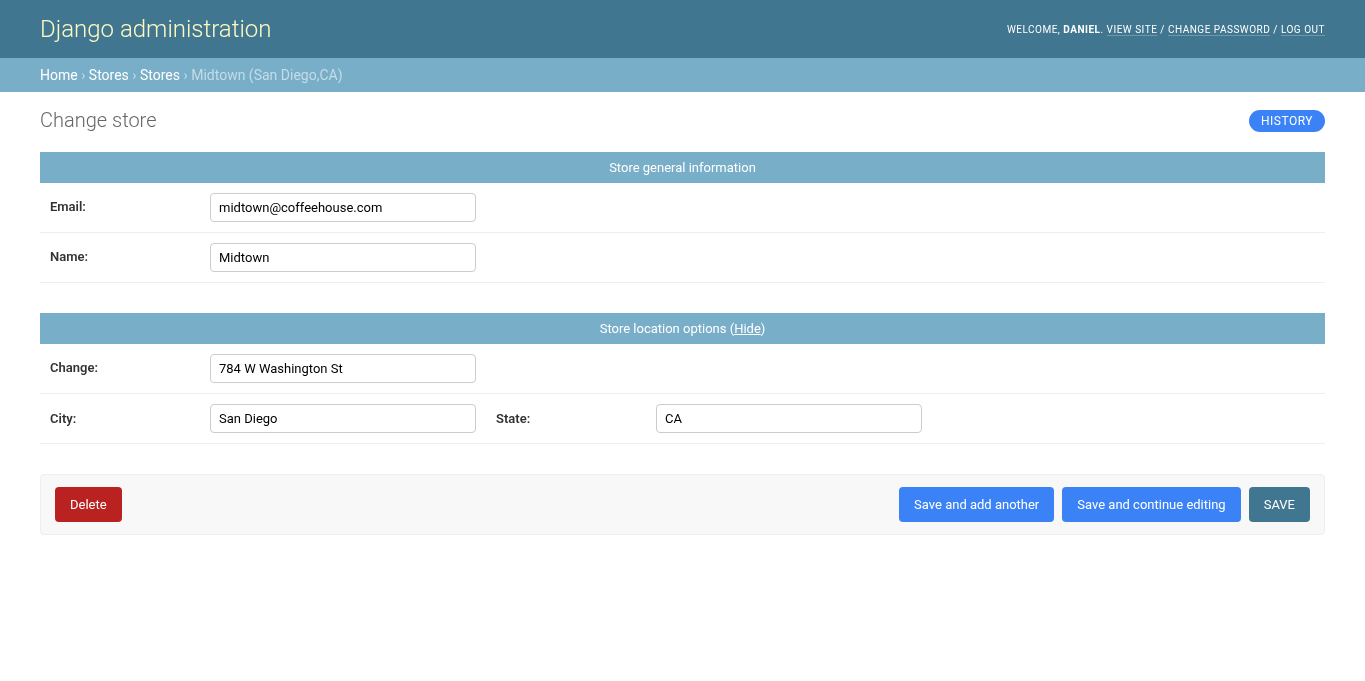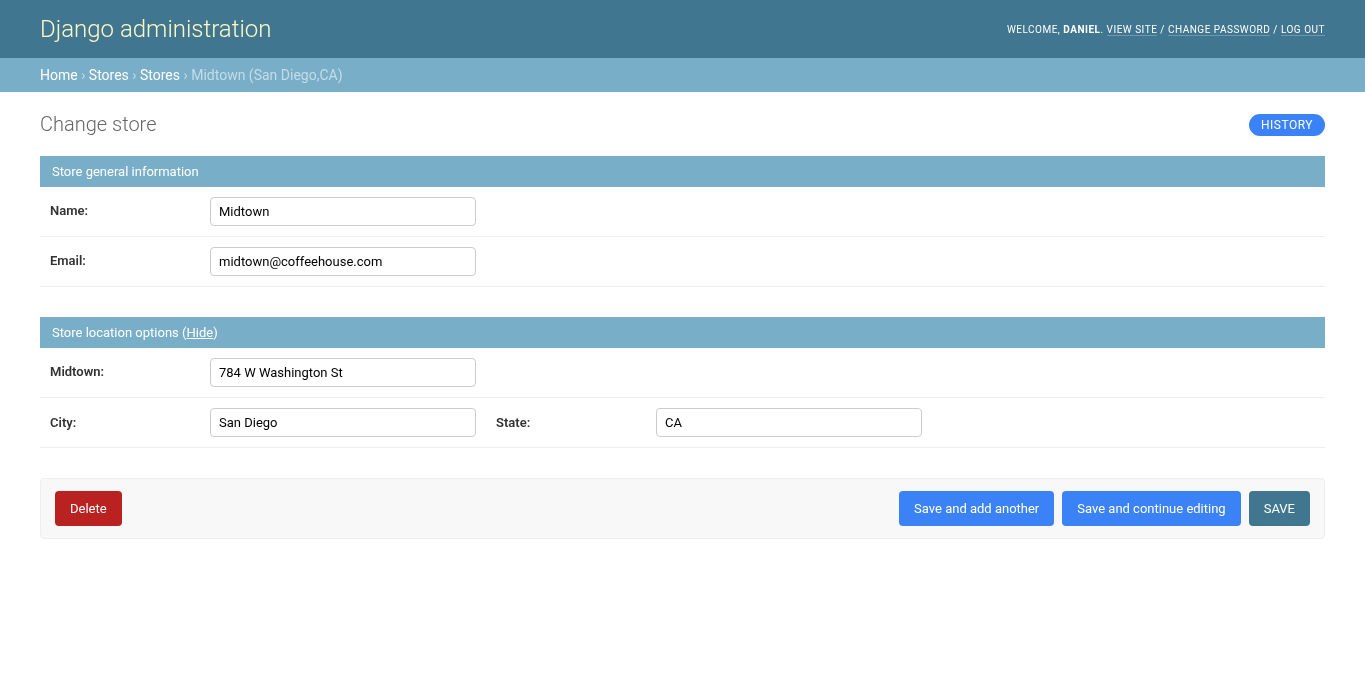--- a/index.html
+++ b/index.html
@@ -16,7 +16,7 @@
 .breadcrumbs { background: #79aec8; padding: 9px 40px; color: #c4dce8; font-size: 14px; }
 .breadcrumbs a { color: #fff; }
 
-#content { padding: 20px 40px; }
+#content { padding: 4px 40px; margin-top: 12px; }
 .content-header { display: flex; justify-content: space-between; align-items: center; margin-bottom: 20px; }
 .content-header h1 { font-size: 20px; font-weight: 300; color: #666; }
 .object-tools a { background: #3b82f6; color: #fff; font-size: 12px; text-transform: uppercase; letter-spacing: 0.5px; padding: 4px 12px; border-radius: 15px; }

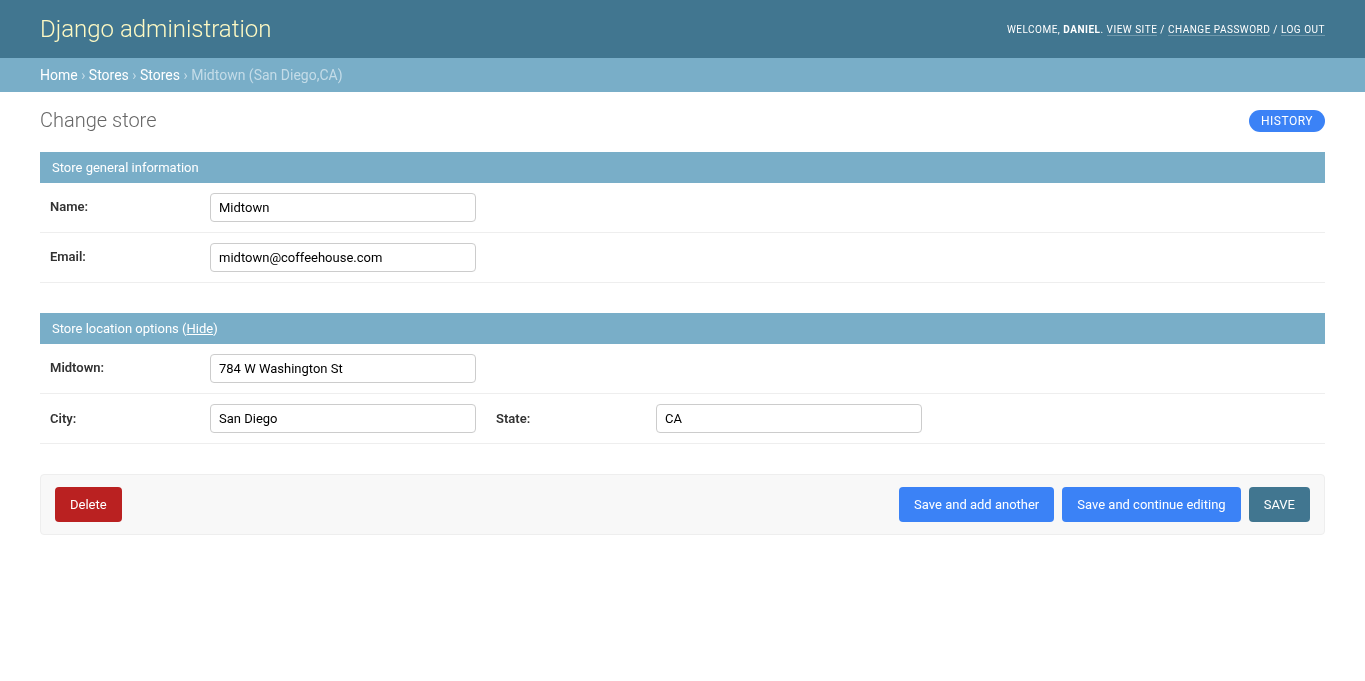--- a/index.html
+++ b/index.html
@@ -22,7 +22,7 @@
 .object-tools a { background: #3b82f6; color: #fff; font-size: 12px; text-transform: uppercase; letter-spacing: 0.5px; padding: 4px 12px; border-radius: 15px; }
 
 fieldset { border: none; margin: 0 0 30px 0; padding: 0; }
-fieldset h2 { font-size: 13px; font-weight: 400; text-align: left; background: #79aec8; color: #fff; padding: 8px 12px; }
+fieldset h2 { font-size: 13px; font-weight: 400; text-align: center; background: #79aec8; color: #fff; padding: 8px 12px; }
 fieldset h2 a.collapse-toggle { color: #fff; text-decoration: underline; }
 
 .form-row { overflow: hidden; padding: 10px 0 10px 10px; border-bottom: 1px solid #eee; font-size: 13px; }

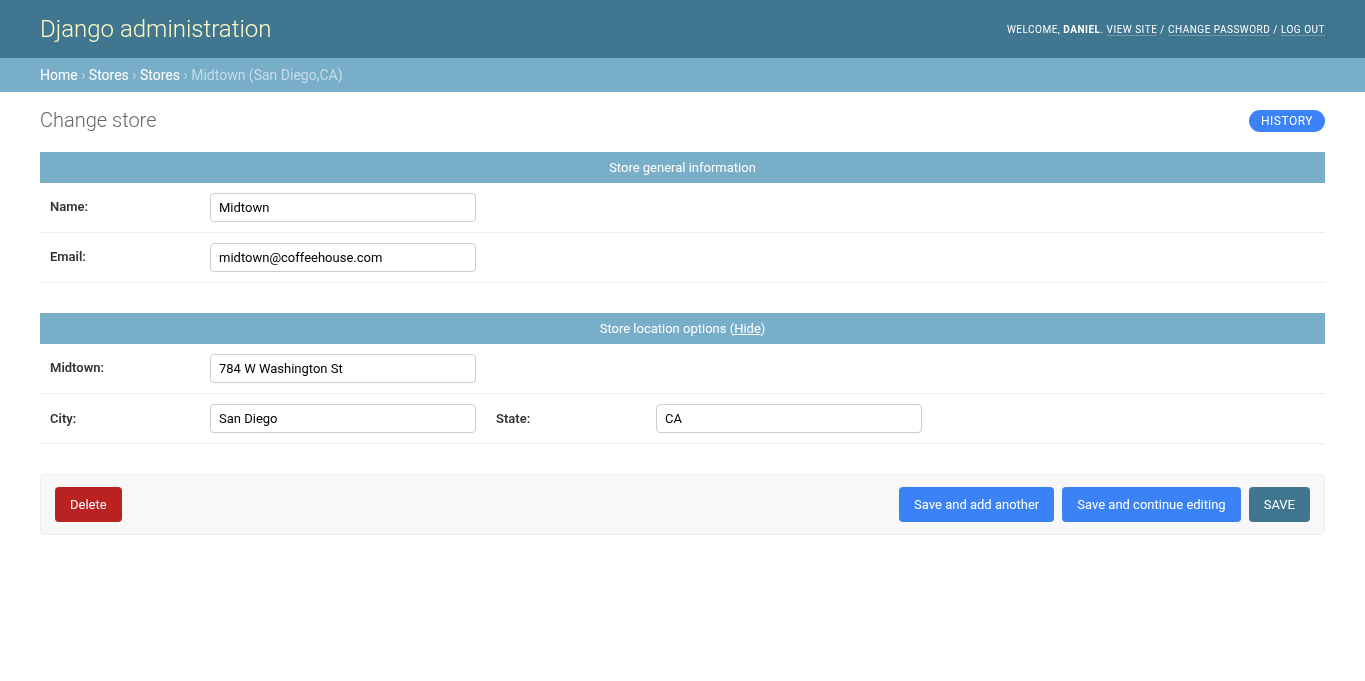--- a/index.html
+++ b/index.html
@@ -72,12 +72,12 @@
     <fieldset>
       <h2>Store general information</h2>
       <div class="form-row">
+        <label>Email:</label>
+        <input type="text" value="midtown@coffeehouse.com" style="">
+      </div>
+      <div class="form-row">
         <label>Name:</label>
         <input type="text" value="Midtown" style="">
-      </div>
-      <div class="form-row">
-        <label>Email:</label>
-        <input type="text" value="midtown@coffeehouse.com" style="">
       </div>
     </fieldset>
 

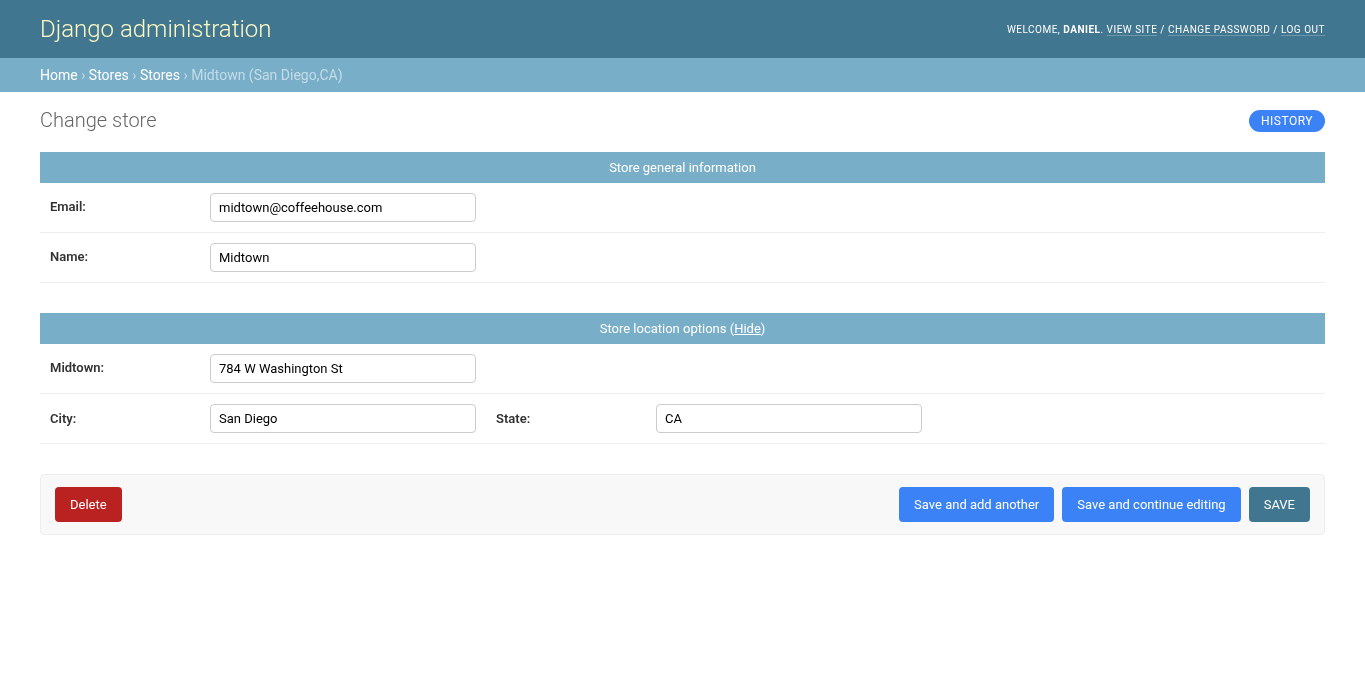--- a/index.html
+++ b/index.html
@@ -84,7 +84,7 @@
     <fieldset>
       <h2><span>Store location options (</span><a href="#" class="collapse-toggle">Hide</a><span>)</span></h2>
       <div class="form-row">
-        <label>Midtown:</label>
+        <label>Change:</label>
         <input type="text" value="784 W Washington St" style="">
       </div>
       <div class="form-row">

